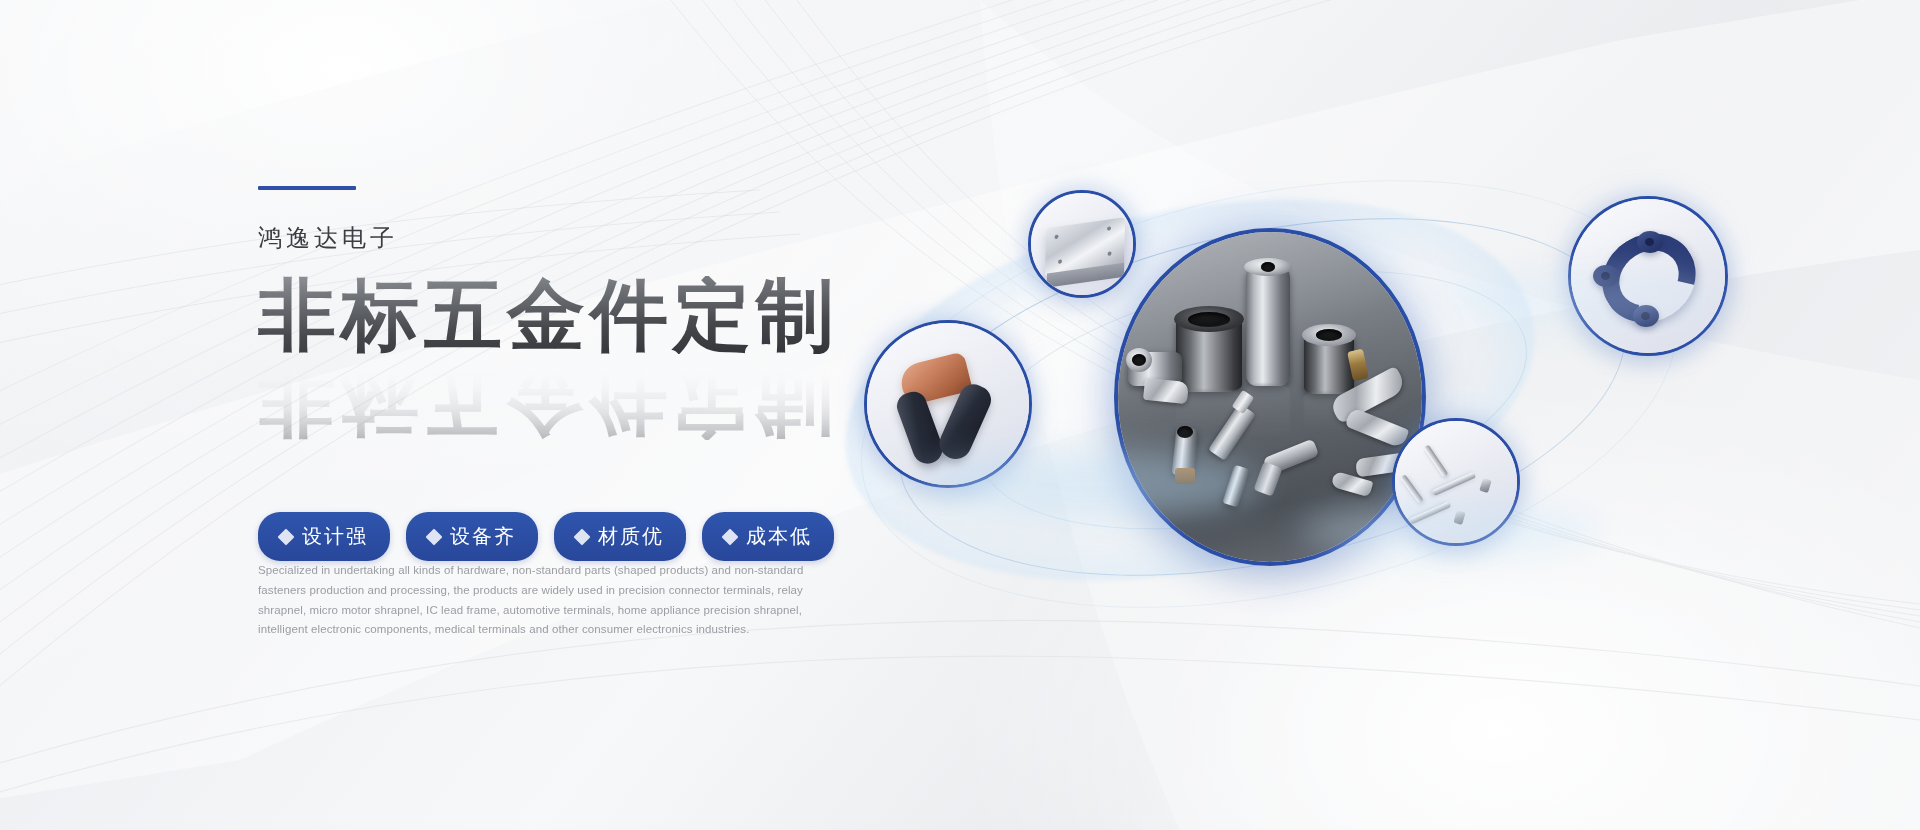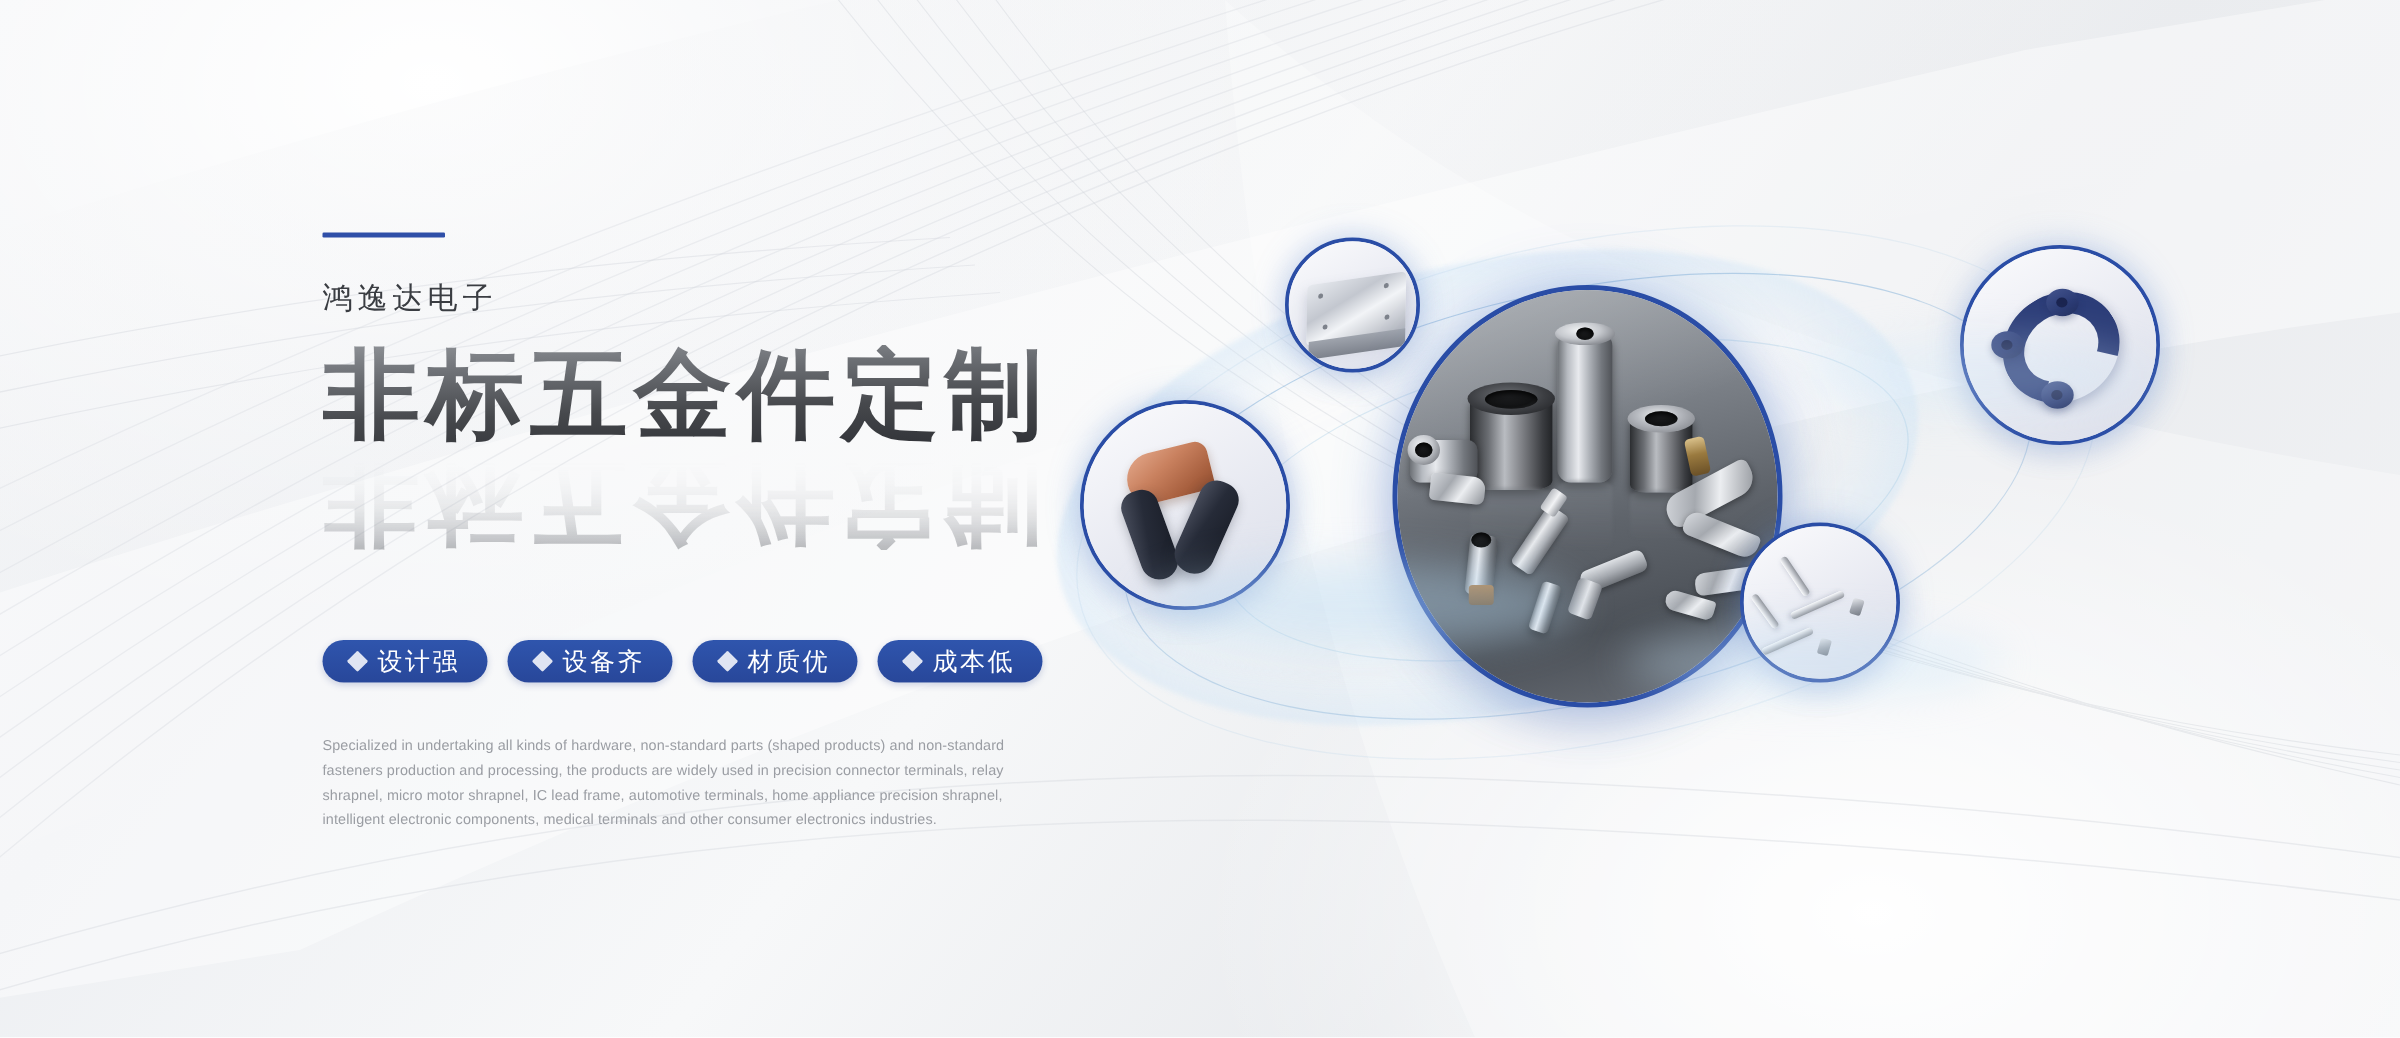--- a/index.html
+++ b/index.html
@@ -65,7 +65,7 @@
 
   .pill {
     display:flex; align-items:center; gap:10px;
-    height:34px; padding:0 22px;
+    height:49px; padding:0 22px;
     border-radius:22px;
     background:linear-gradient(180deg, #2f55ad 0%, #28479a 100%);
     box-shadow:0 2px 6px rgba(40,64,140,.22);

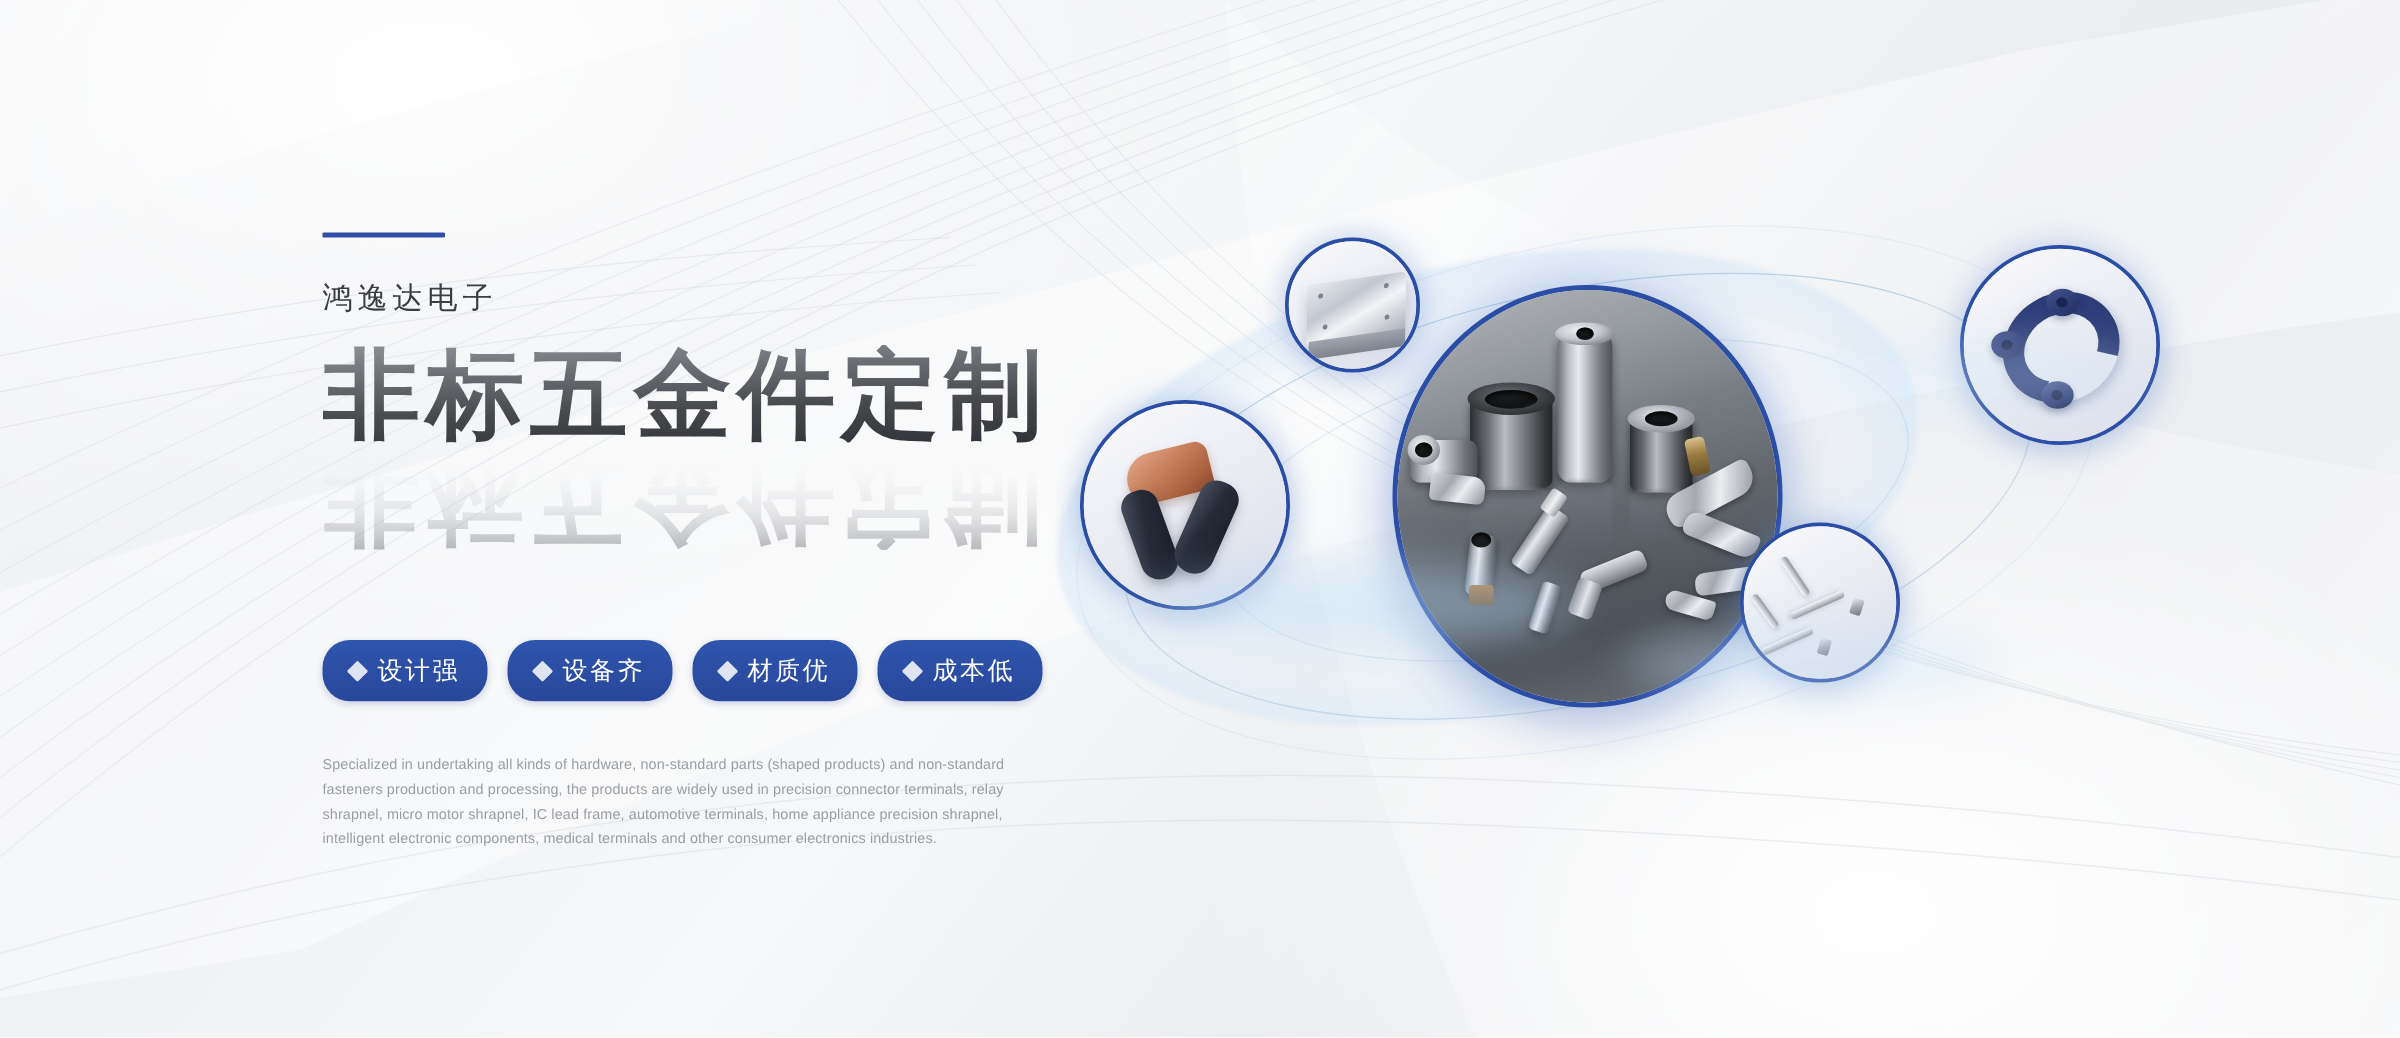--- a/index.html
+++ b/index.html
@@ -82,7 +82,7 @@
 
   
   #desc {
-    margin-top:42px; width:562px;
+    width:562px;
     font-size:11.5px; line-height:1.72;
     color:#9a9da3; letter-spacing:.1px;
     font-family:"Liberation Sans","DejaVu Sans",sans-serif;

